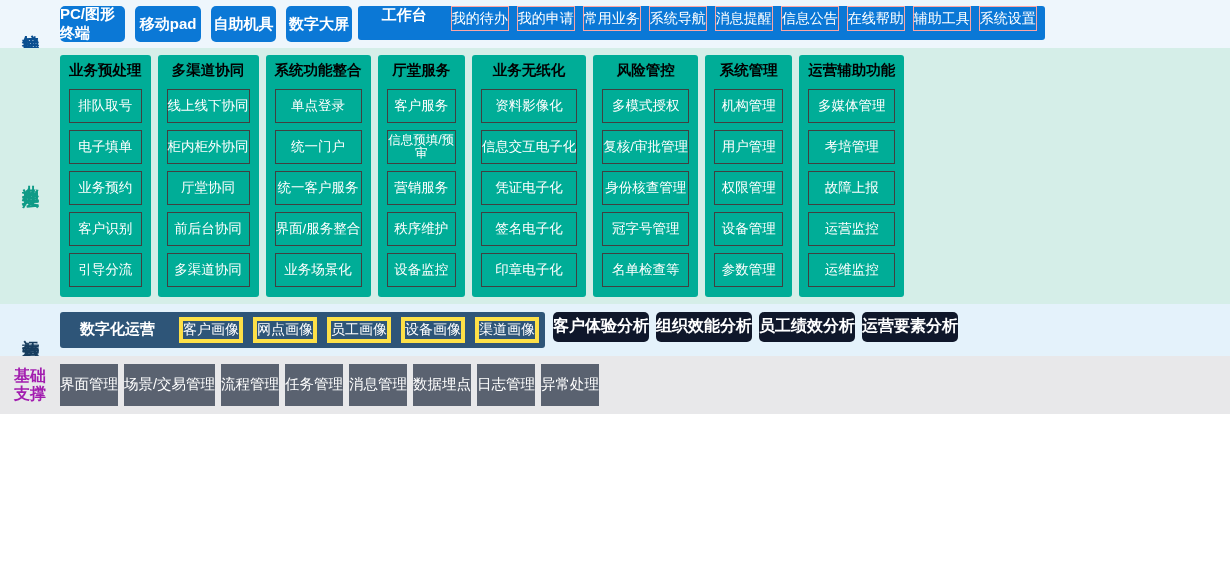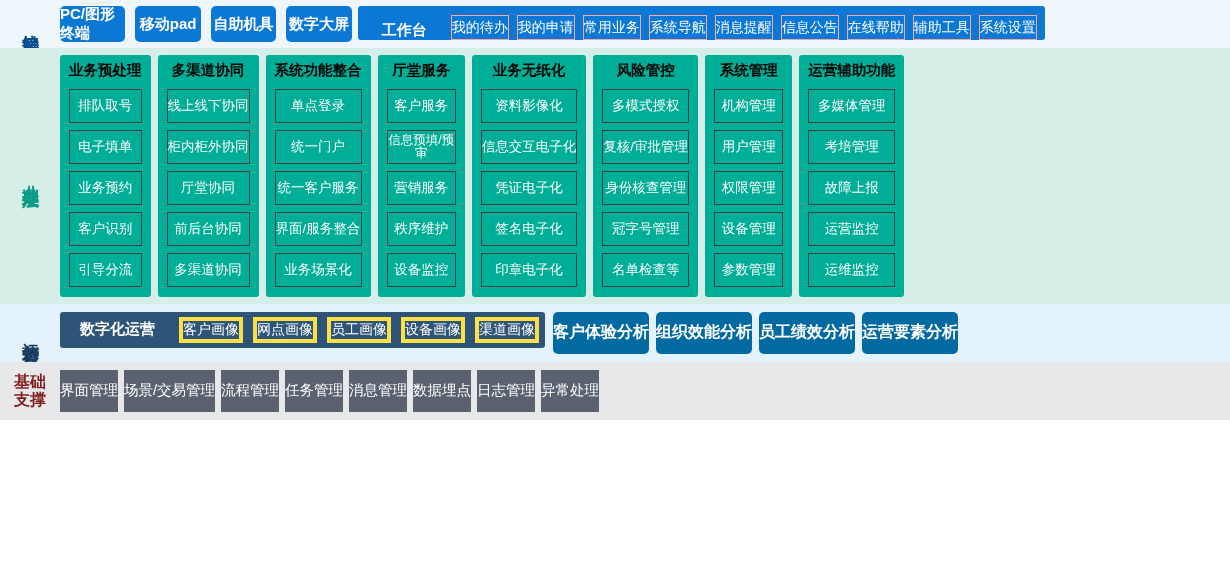--- a/index.html
+++ b/index.html
@@ -43,7 +43,7 @@
     background: #0b78d6;
     border-radius: 3px;
     height: 34px;
-    display: flex; align-items: flex-end;
+    display: flex; align-items: flex-start;
     padding: 0 8px; gap: 8px;
   }
   .nav-title {

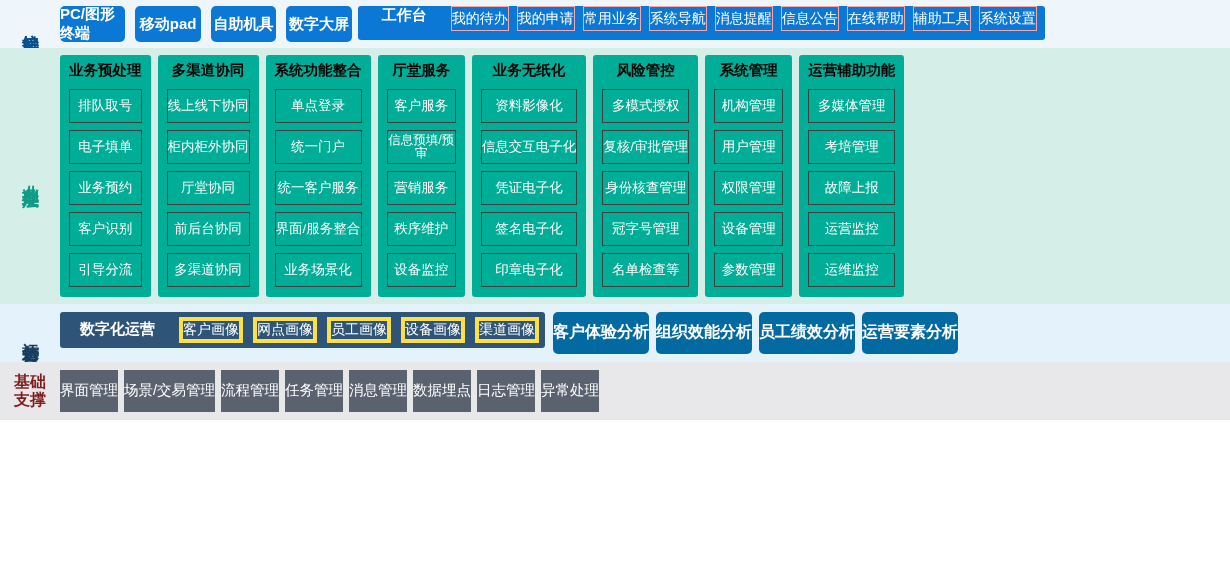--- a/index.html
+++ b/index.html
@@ -112,9 +112,9 @@
   .ops-row2 { display: flex; gap: 7px; }
   .ops-block {
     flex: 1 1 0;
-    background: #0369a1; color: #ffffff;
+    background: #0f172a; color: #ffffff;
     border-radius: 5px;
-    height: 42px;
+    height: 30px;
     display: flex; align-items: center; justify-content: center;
     font-size: 16px; font-weight: bold;
   }

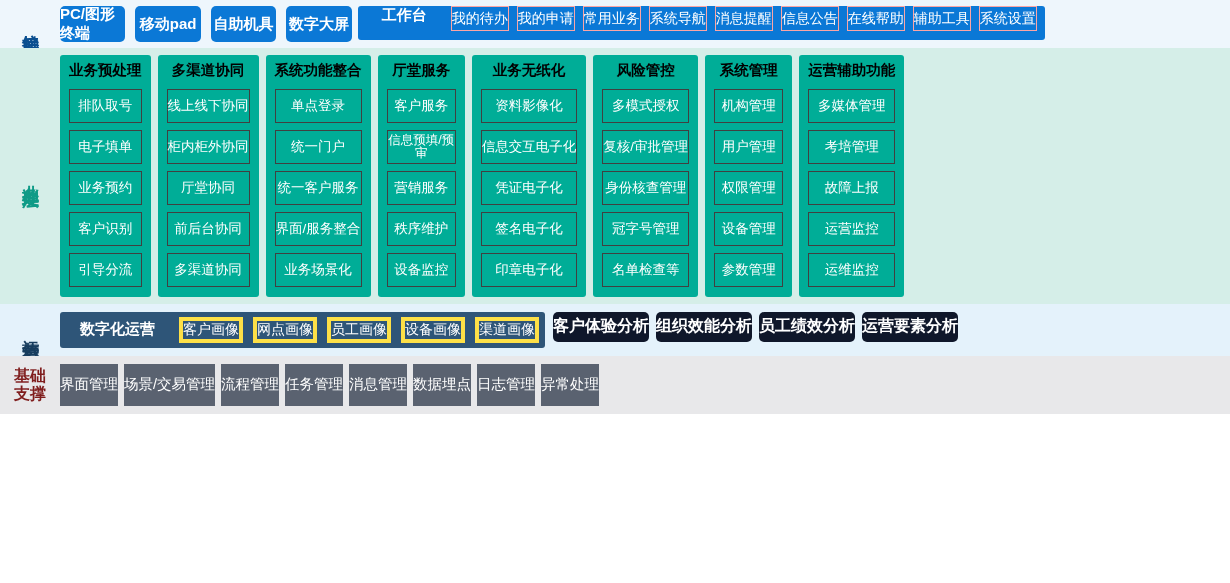--- a/index.html
+++ b/index.html
@@ -122,7 +122,7 @@
   
   .band-base { background: #e8e8ea; padding: 8px 0; }
   .band-base .band-label {
-    color: #7f1d1d; font-size: 16px;
+    color: #a21caf; font-size: 16px;
     writing-mode: horizontal-tb; text-orientation: mixed;
     letter-spacing: 0; line-height: 1.15;
     white-space: pre-line;

